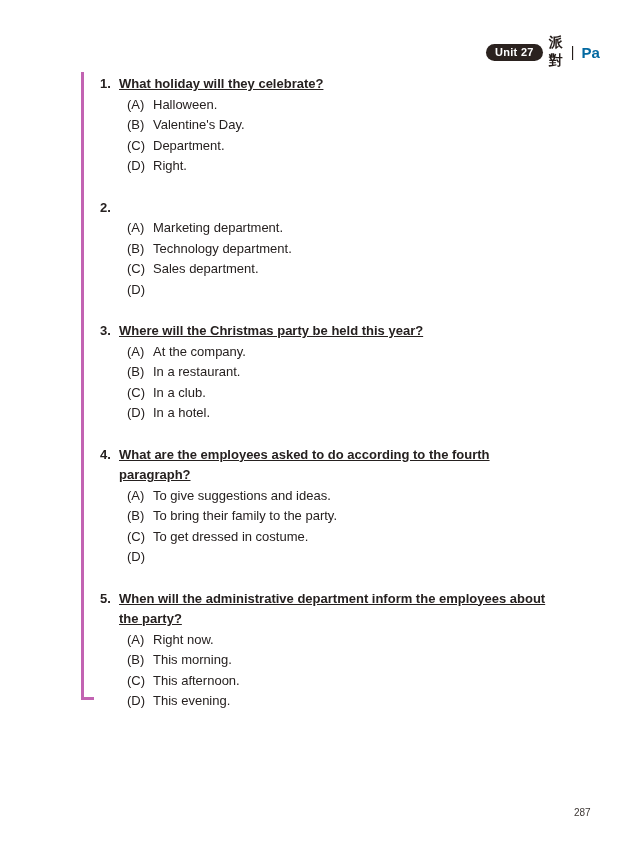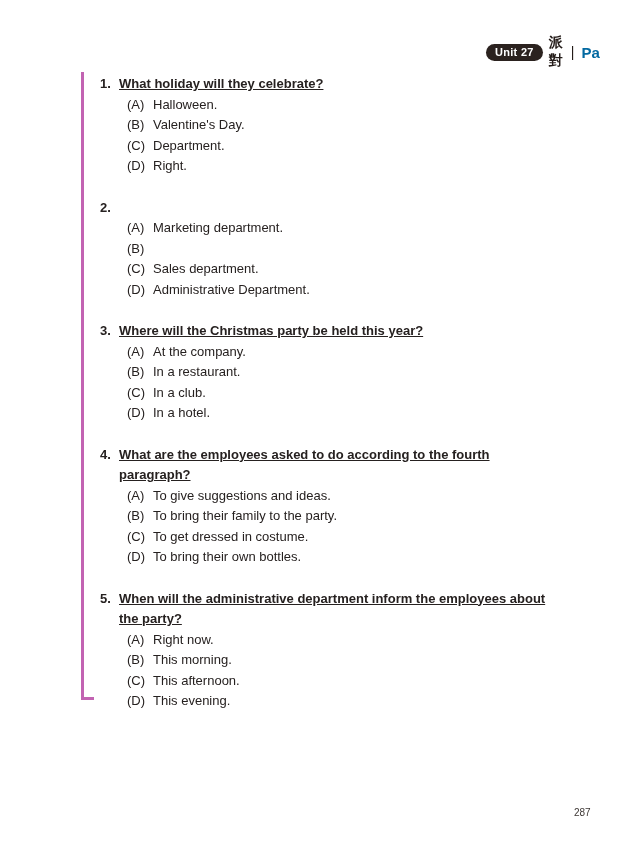--- a/index.html
+++ b/index.html
@@ -118,6 +118,7 @@
       </div>
       <div class="opt">
         <span class="opt-label">(B)</span>
+        <span class="opt-text">Technology department.</span>
       </div>
       <div class="opt">
         <span class="opt-label">(C)</span>

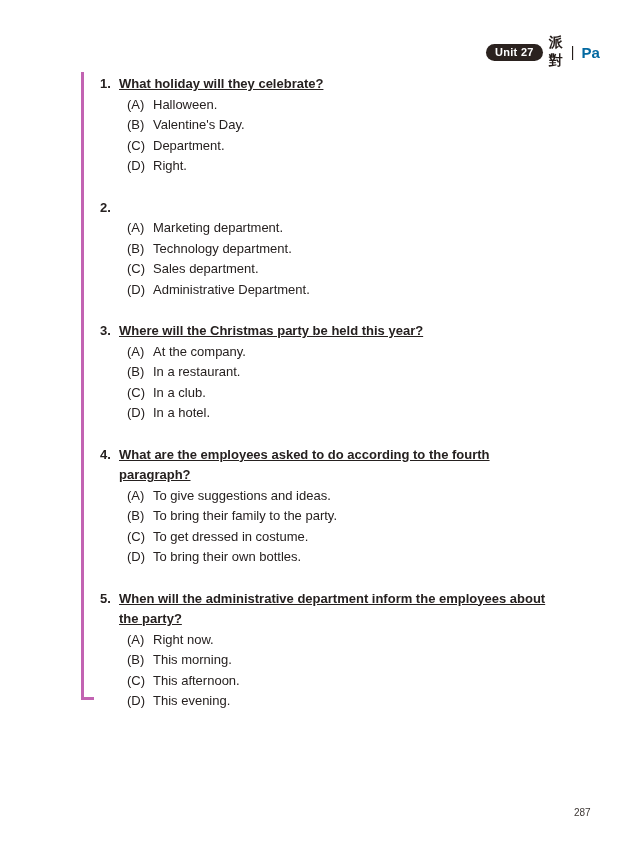--- a/index.html
+++ b/index.html
@@ -126,7 +126,6 @@
       </div>
       <div class="opt">
         <span class="opt-label">(D)</span>
-        <span class="opt-text">Administrative Department.</span>
       </div>
     </section>
 

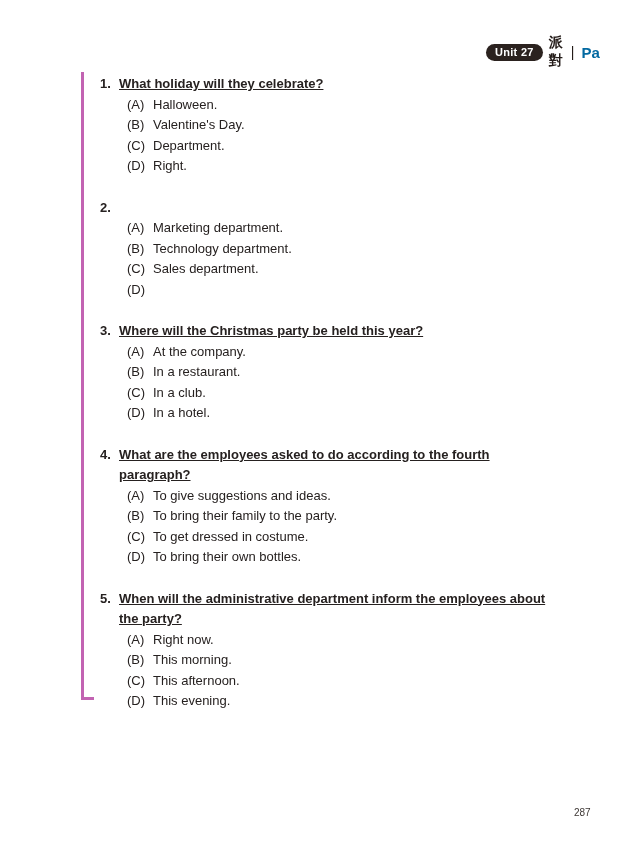--- a/index.html
+++ b/index.html
@@ -172,7 +172,6 @@
       </div>
       <div class="opt">
         <span class="opt-label">(D)</span>
-        <span class="opt-text">To bring their own bottles.</span>
       </div>
     </section>
 

